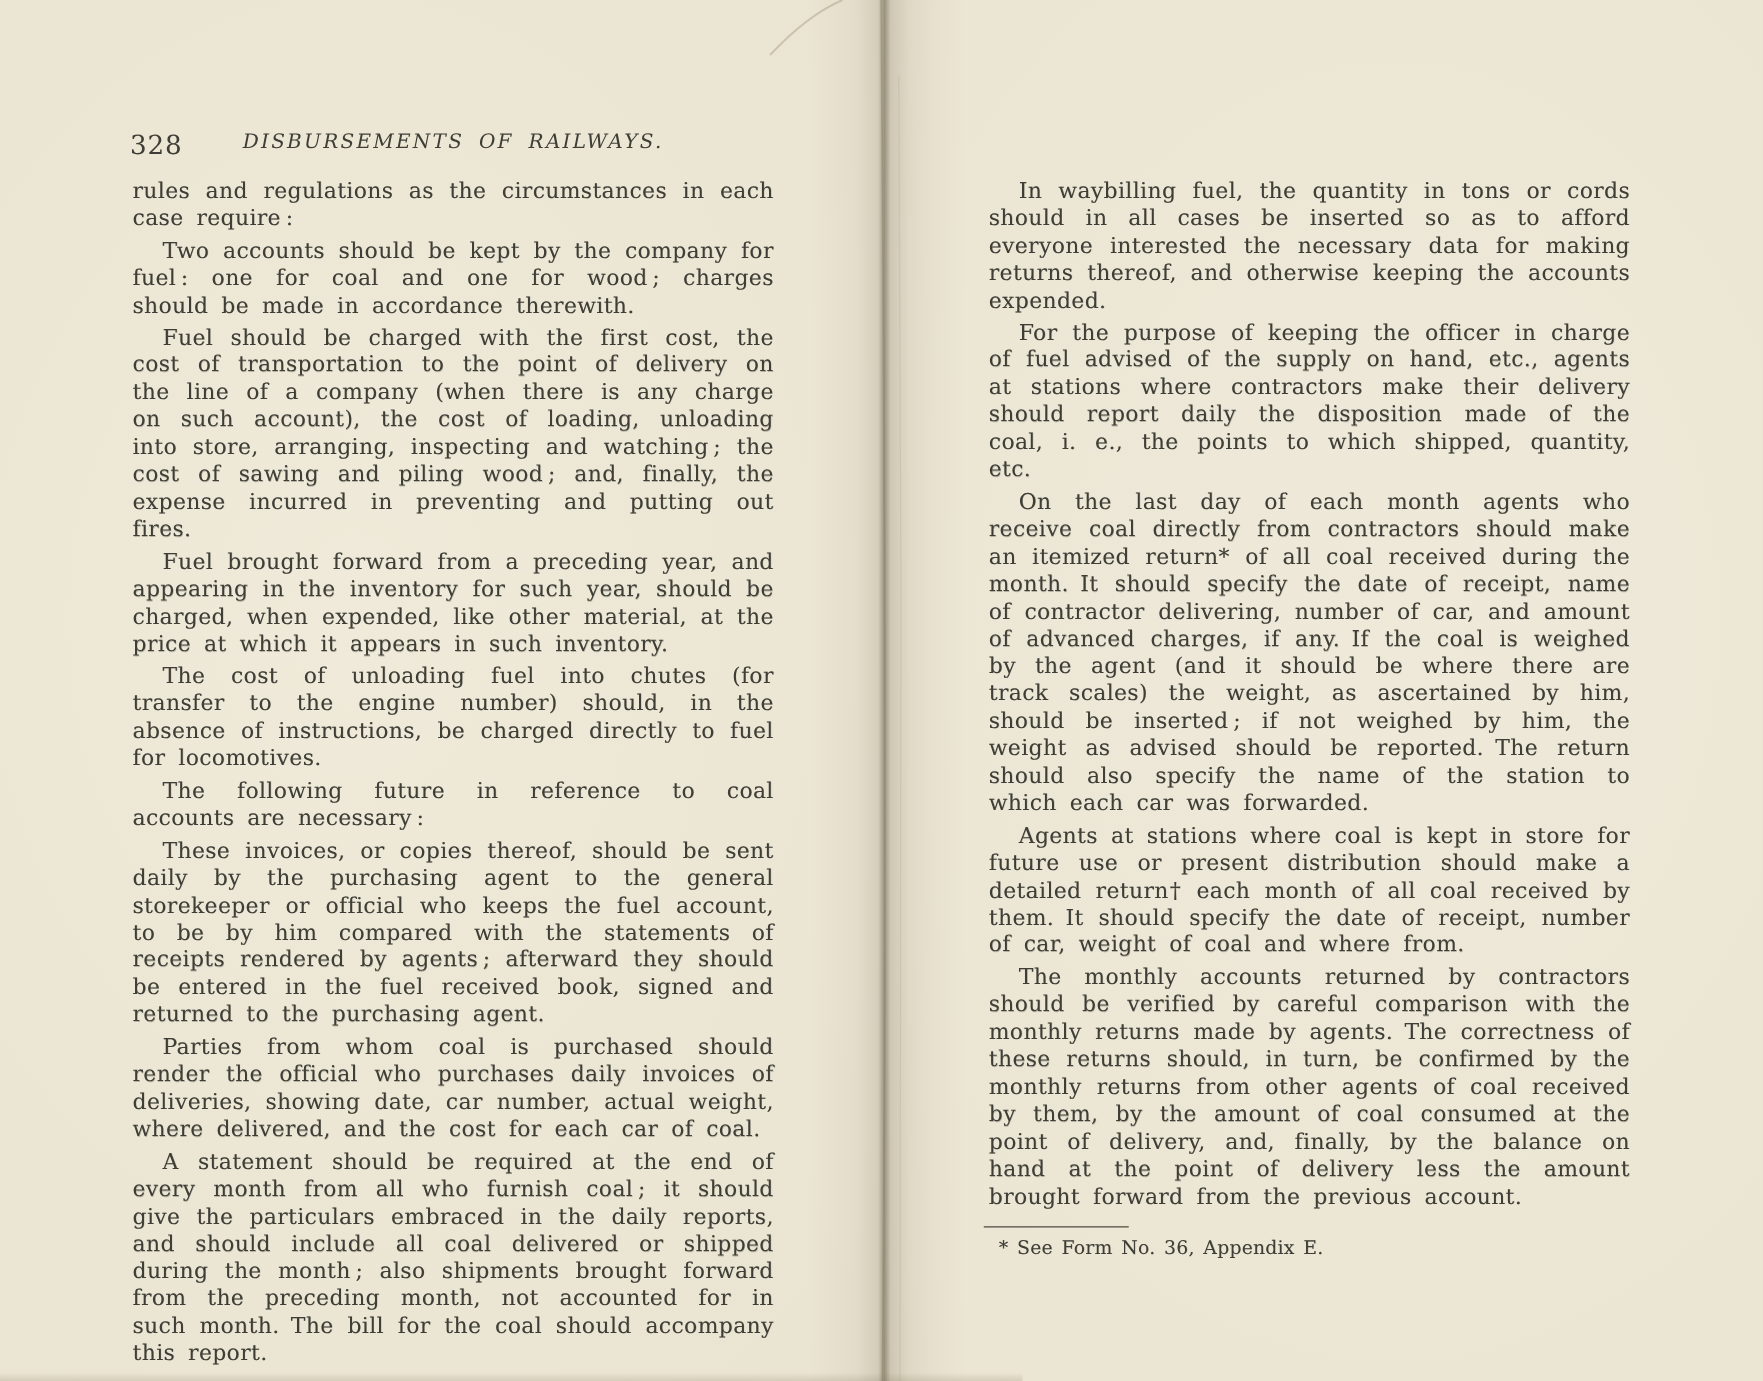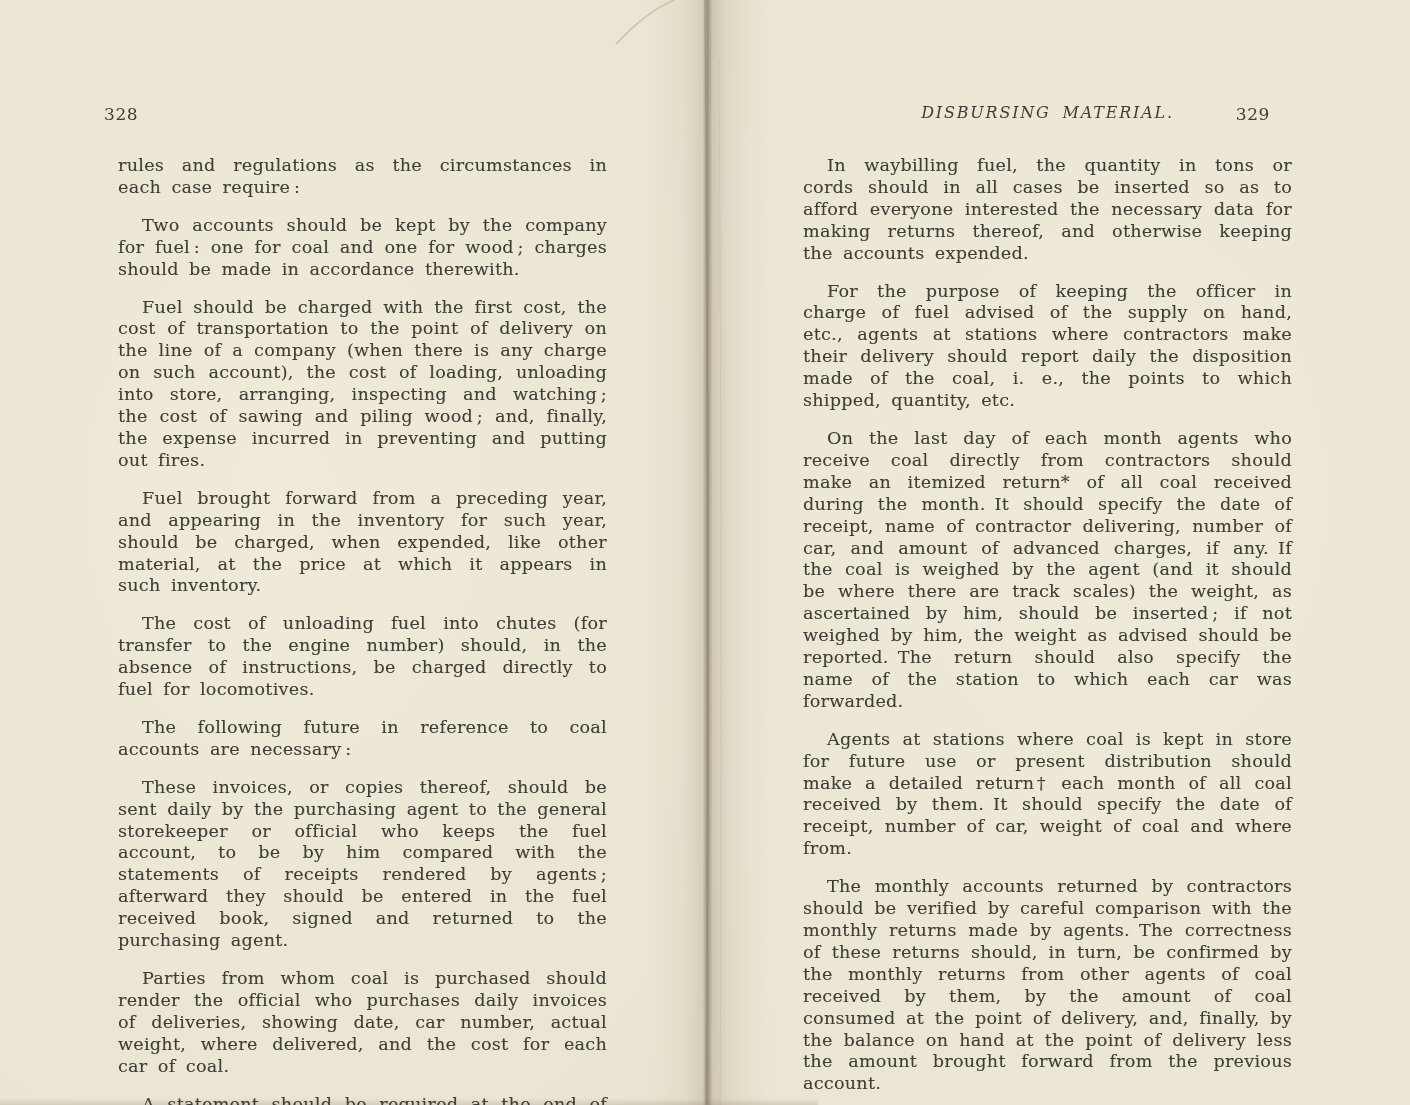--- a/index.html
+++ b/index.html
@@ -44,7 +44,7 @@
   .left-header  { left:102px; width:521px; }
   .right-header { left:787px; width:521px; }
   .pageno {
-    position:absolute; top:1px; font-size:17px; letter-spacing:0.6px;
+    position:absolute; top:1px; font-size:21px; letter-spacing:0.6px;
     font-style:normal;
   }
   .left-header .pageno { left:2px; }

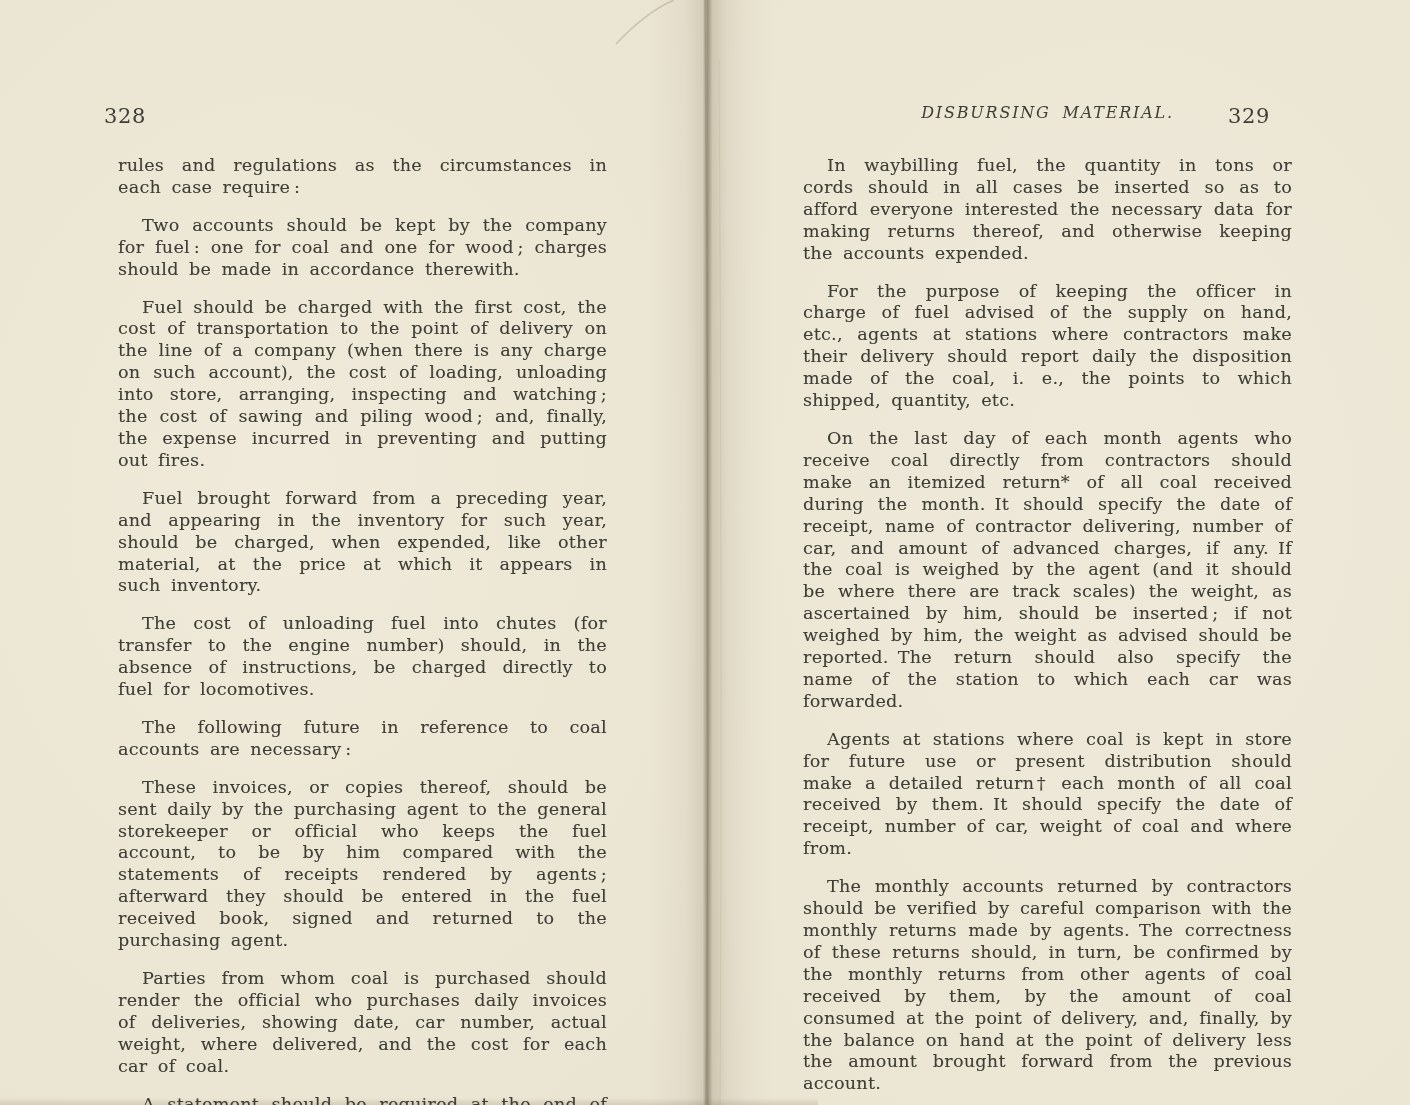--- a/index.html
+++ b/index.html
@@ -98,6 +98,7 @@
 
   <div class="page-header left-header">
     <span class="pageno">328</span>
+    <span class="running-head">DISBURSEMENTS OF RAILWAYS.</span>
   </div>
 
   <div class="text-col left-col">

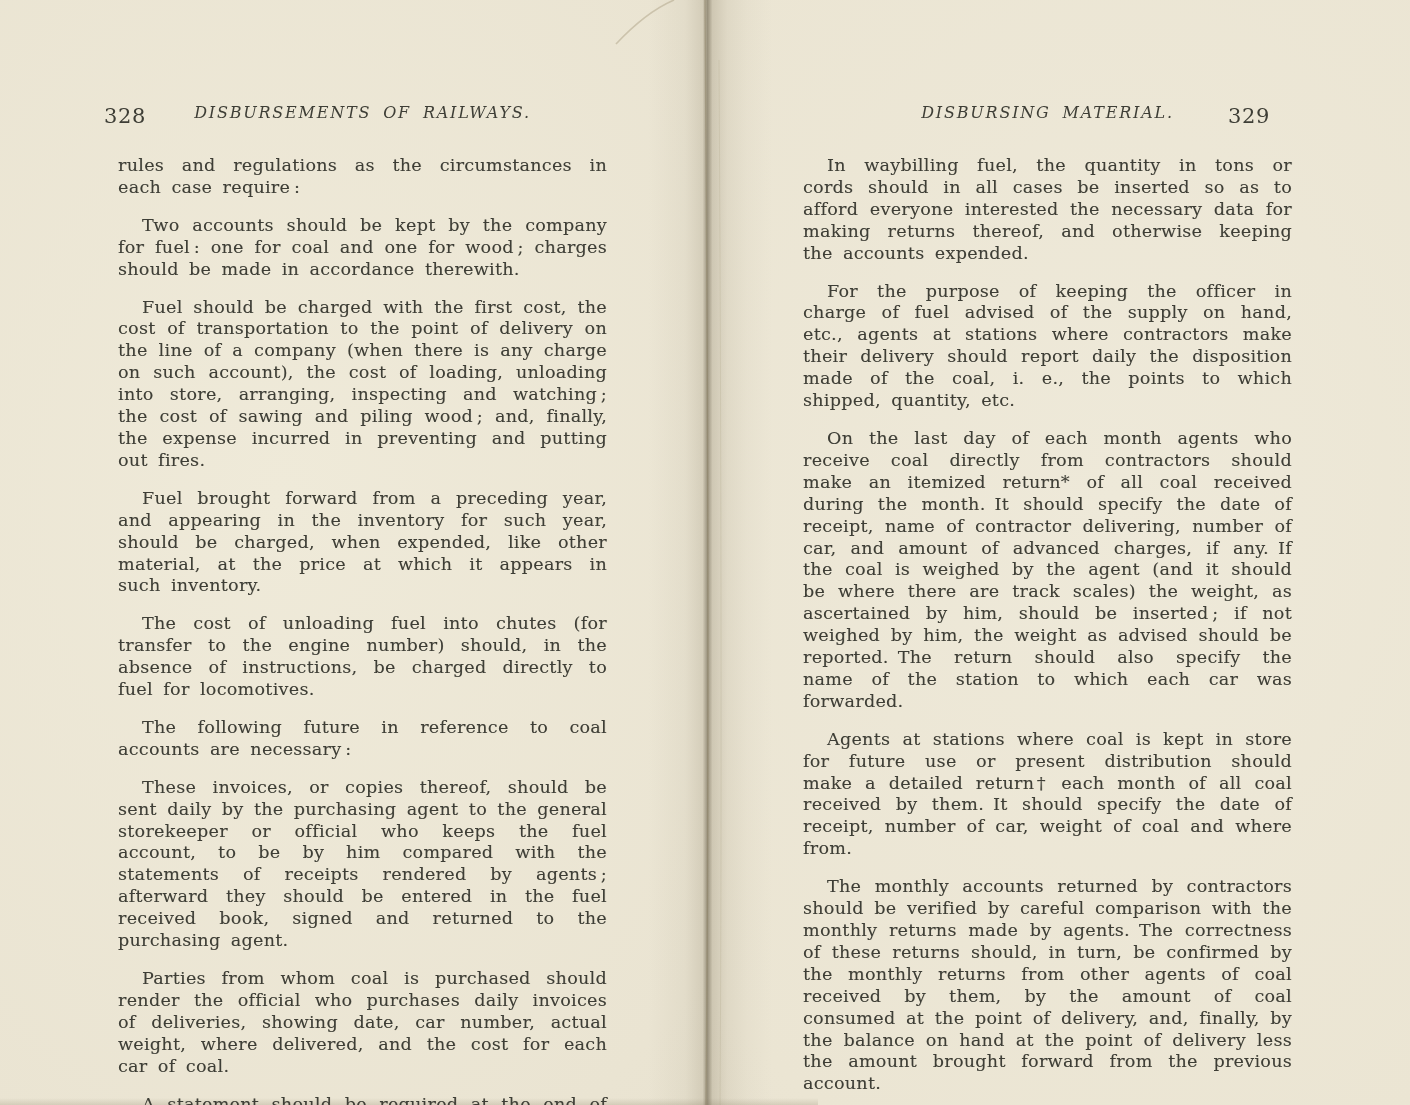--- a/index.html
+++ b/index.html
@@ -113,10 +113,6 @@
     <p class="indent">A statement should be required at the end of every month from all who furnish coal ; it should give the particulars embraced in the daily reports, and should include all coal delivered or shipped during the month ; also shipments brought forward from the preceding month, not accounted for in such month. The bill for the coal should accompany this report.</p>
   </div>
 
-  <div class="page-header right-header">
-    <span class="running-head">DISBURSING MATERIAL.</span>
-    <span class="pageno">329</span>
-  </div>
 
   <div class="text-col right-col">
     <p class="indent">In waybilling fuel, the quantity in tons or cords should in all cases be inserted so as to afford everyone interested the necessary data for making returns thereof, and otherwise keeping the accounts expended.</p>

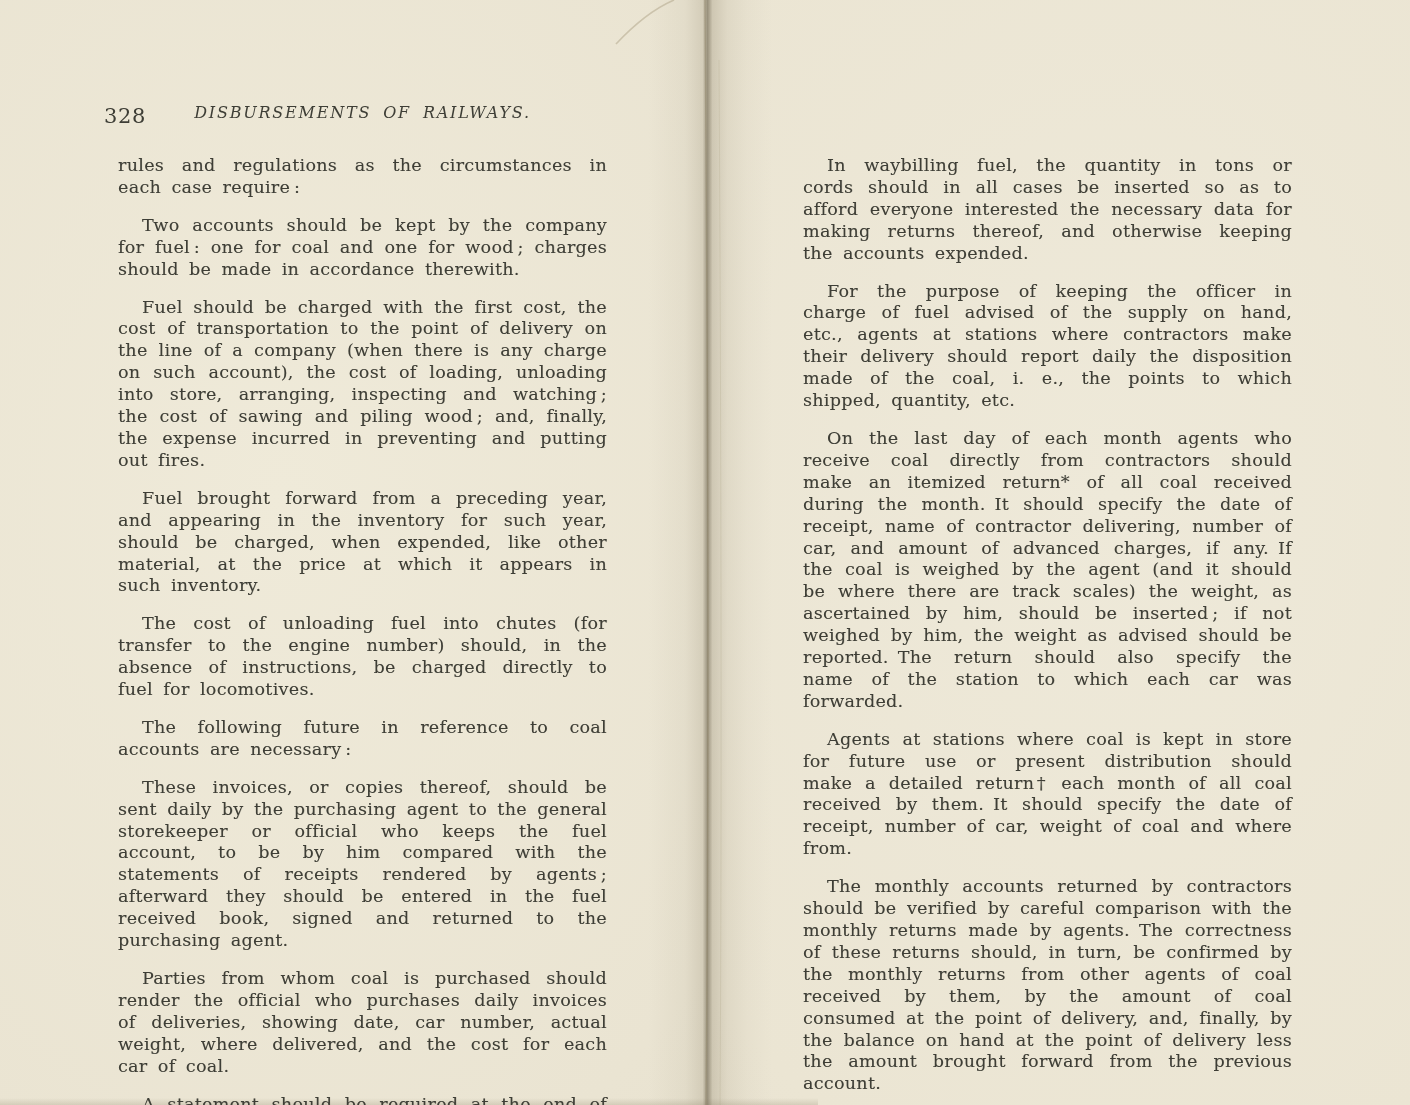--- a/index.html
+++ b/index.html
@@ -62,7 +62,7 @@
   }
   .left-col  { left:102px; }
   .right-col { left:787px; }
-  .text-col p { margin:16px; }
+  .text-col p { margin:4px; }
   p.indent { text-indent:24px; }
 
   .footnotes {

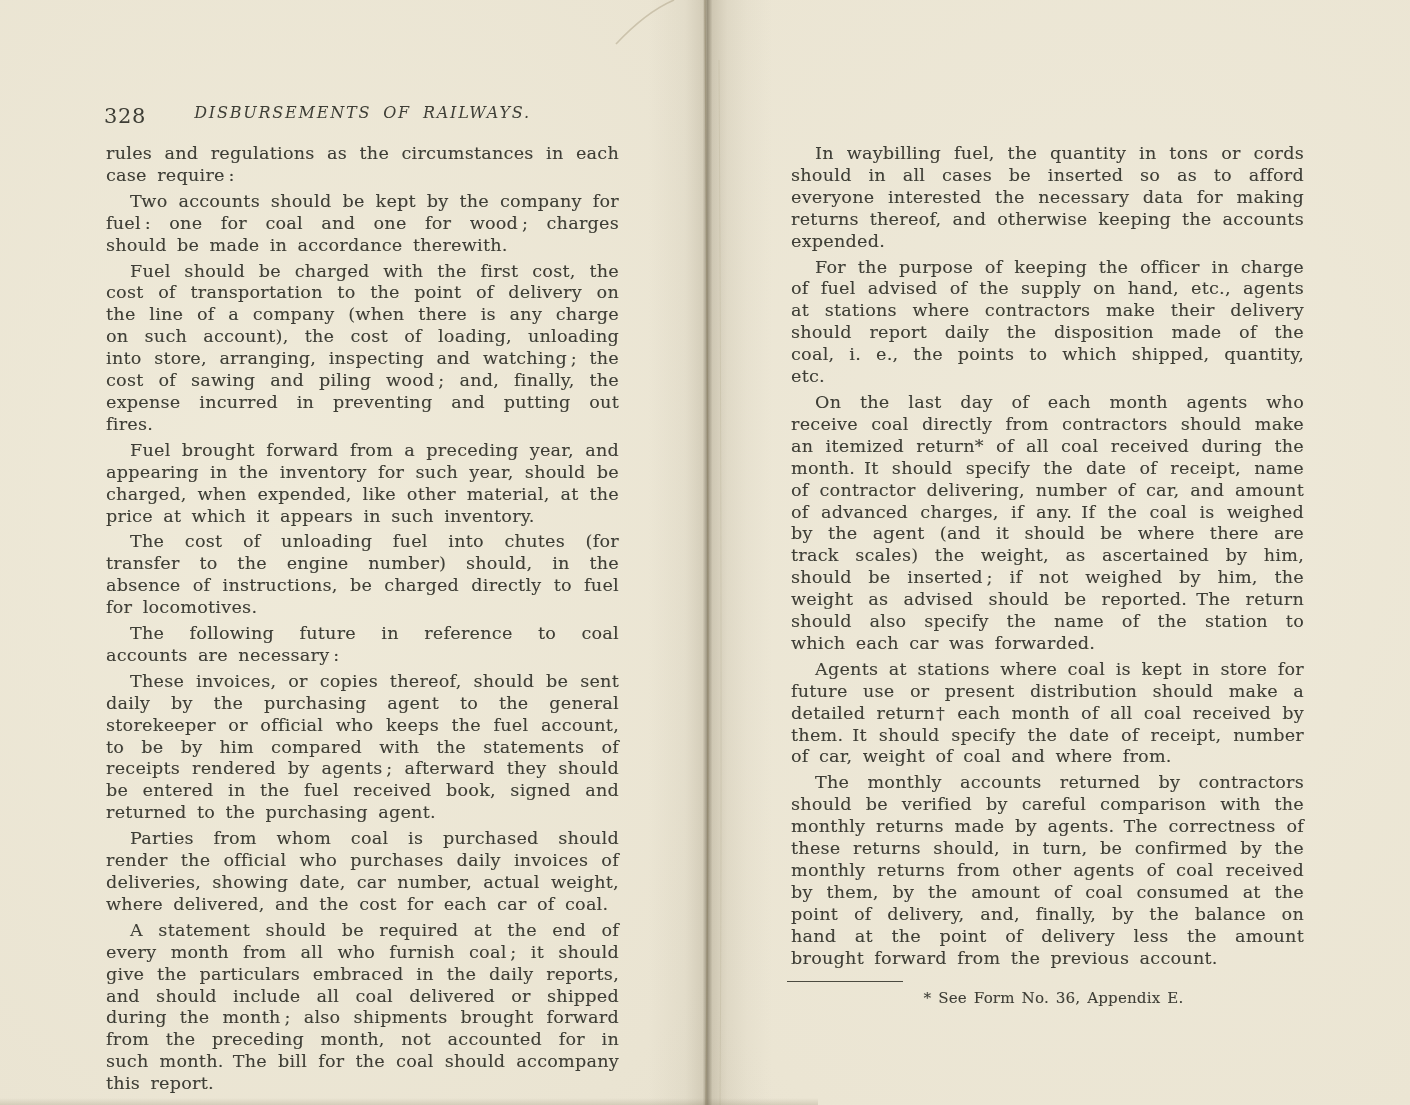--- a/index.html
+++ b/index.html
@@ -67,7 +67,7 @@
 
   .footnotes {
     margin-top:11px; font-size:15px; line-height:21.5px;
-    text-align:center; letter-spacing:0.2px; word-spacing:2px;
+    text-align:left; letter-spacing:0.2px; word-spacing:2px;
   }
   .footnote-rule {
     width:116px; height:0; border:none;

